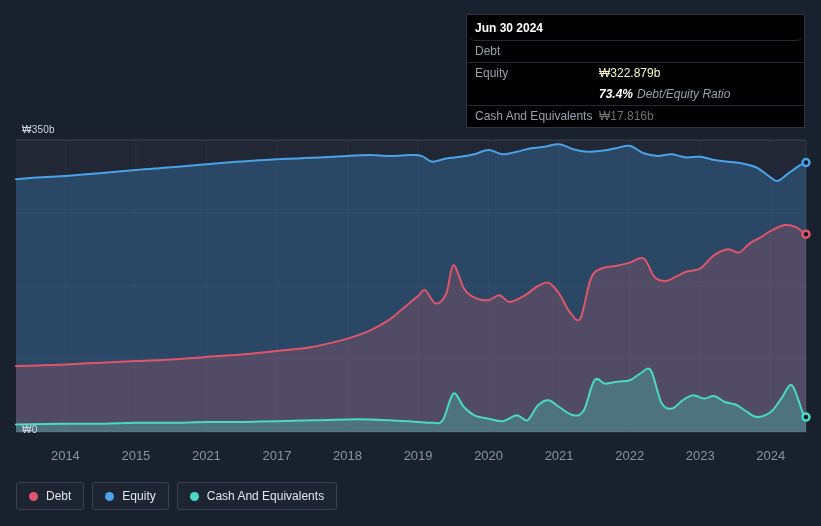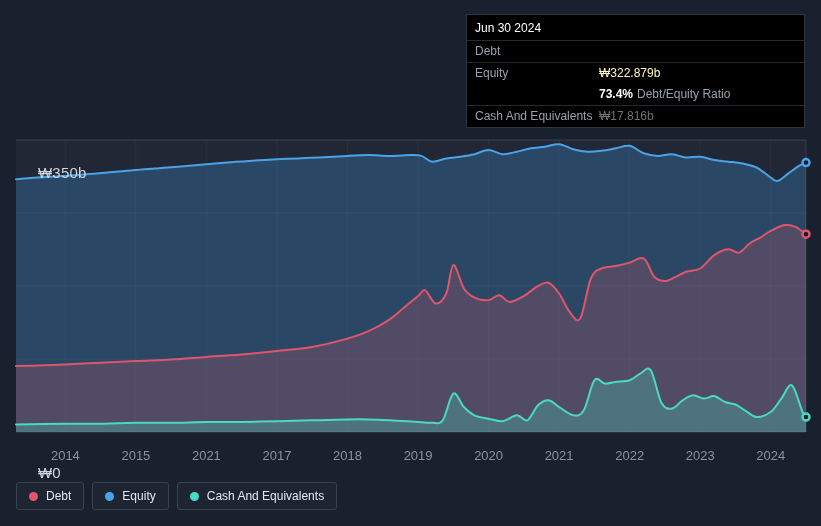--- a/index.html
+++ b/index.html
@@ -28,8 +28,9 @@
     font-size:12px; color:#98a1ac;
   }
   .tt-title {
-    padding:6px 8px 5px 8px; color:#ffffff; font-weight:normal;
+    padding:6px 8px 5px 8px; color:#ffffff; font-weight:bold;
     border-bottom:1px solid #232a35;
+    border-radius:8px;
   }
   .tt-row { display:flex; padding:3px 8px; line-height:15px; }
   .tt-row.bordered { border-bottom:1px solid #232a35; }

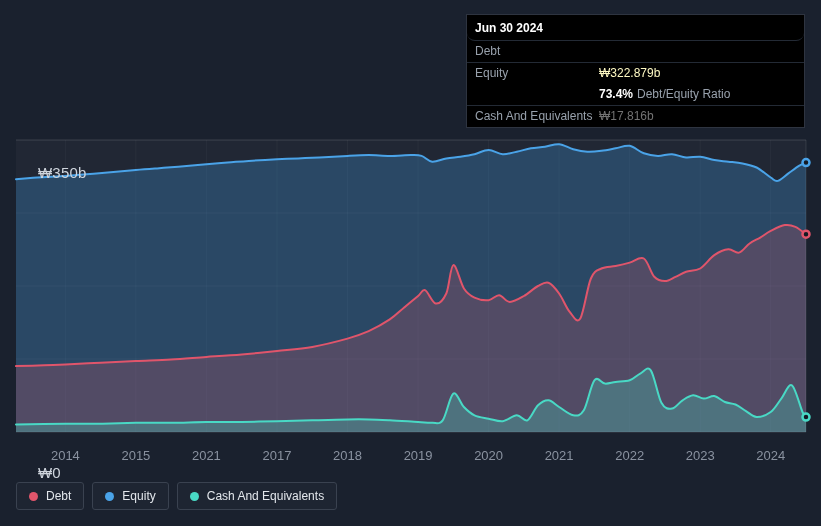--- a/index.html
+++ b/index.html
@@ -39,7 +39,7 @@
   .val-debt { color:#e0556b; }
   .val-equity { color:#fef9c3; }
   .val-cash { color:#737373; }
-  .val-ratio { color:#ffffff; font-weight:bold; }
+  .val-ratio { color:#ffffff; font-weight:bold;font-style:italic; }
   .ratio-suffix { color:#98a1ac; font-weight:normal; margin-left:4px; }
   
   .legend { position:absolute; left:16px; top:482px; display:flex; z-index:2; }

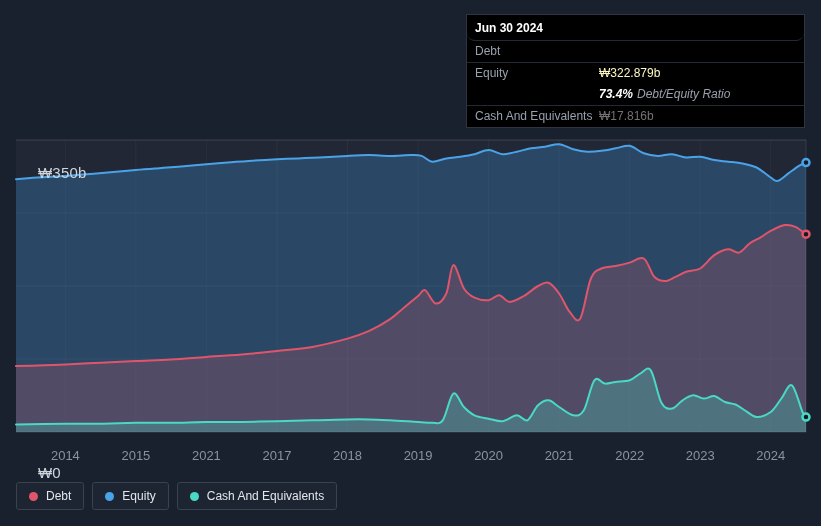--- a/index.html
+++ b/index.html
@@ -11,8 +11,8 @@
   }
   #chart { position:absolute; left:0; top:0; width:821px; height:470px; }
   .ylabel {
-    position:absolute; left:38px; font-size:15px; color:#cfd5dd;
-    letter-spacing:0.2px; z-index:2;margin-top:40px;
+    position:absolute; left:22px; font-size:10px; color:#cfd5dd;
+    letter-spacing:0.2px; z-index:2;
   }
   .ylabel.ytop { top:124px; }
   .ylabel.ybottom { top:424px; }

